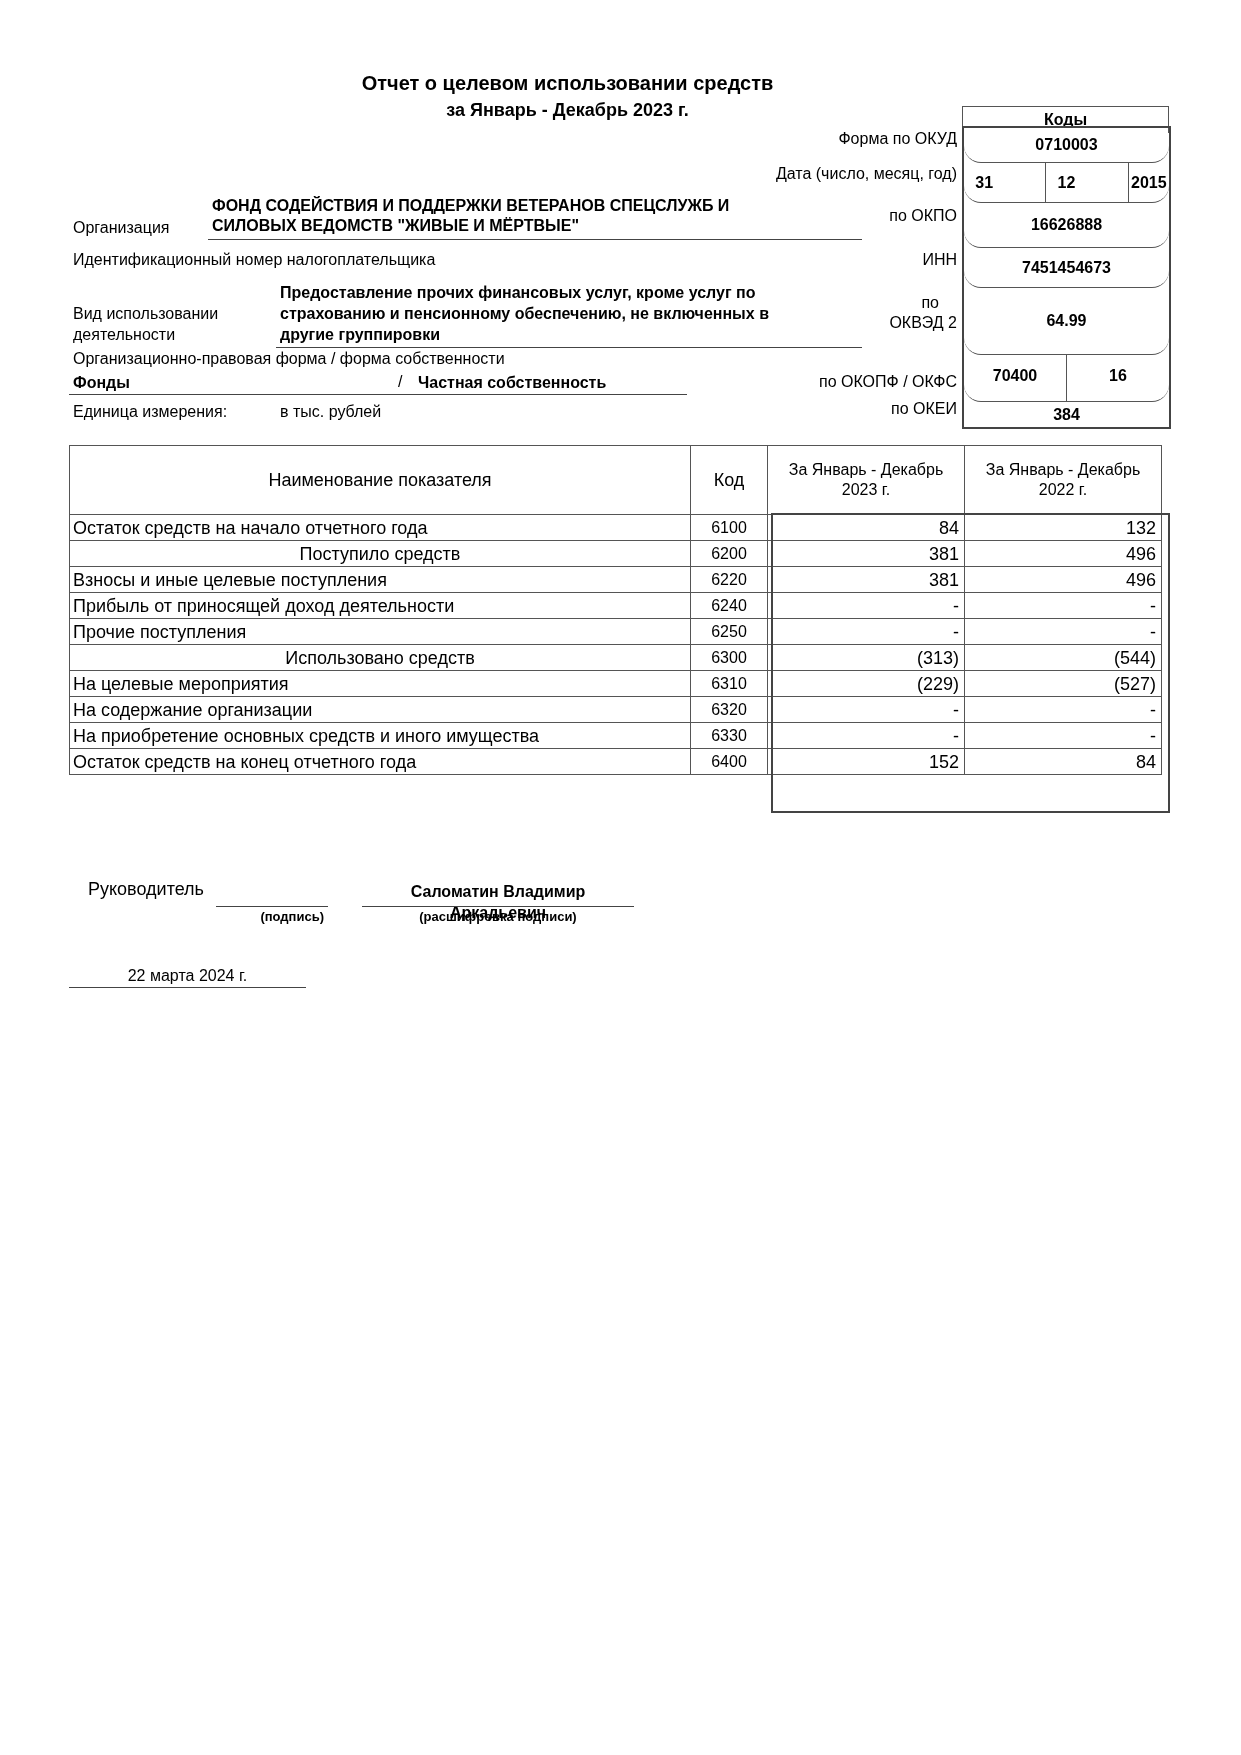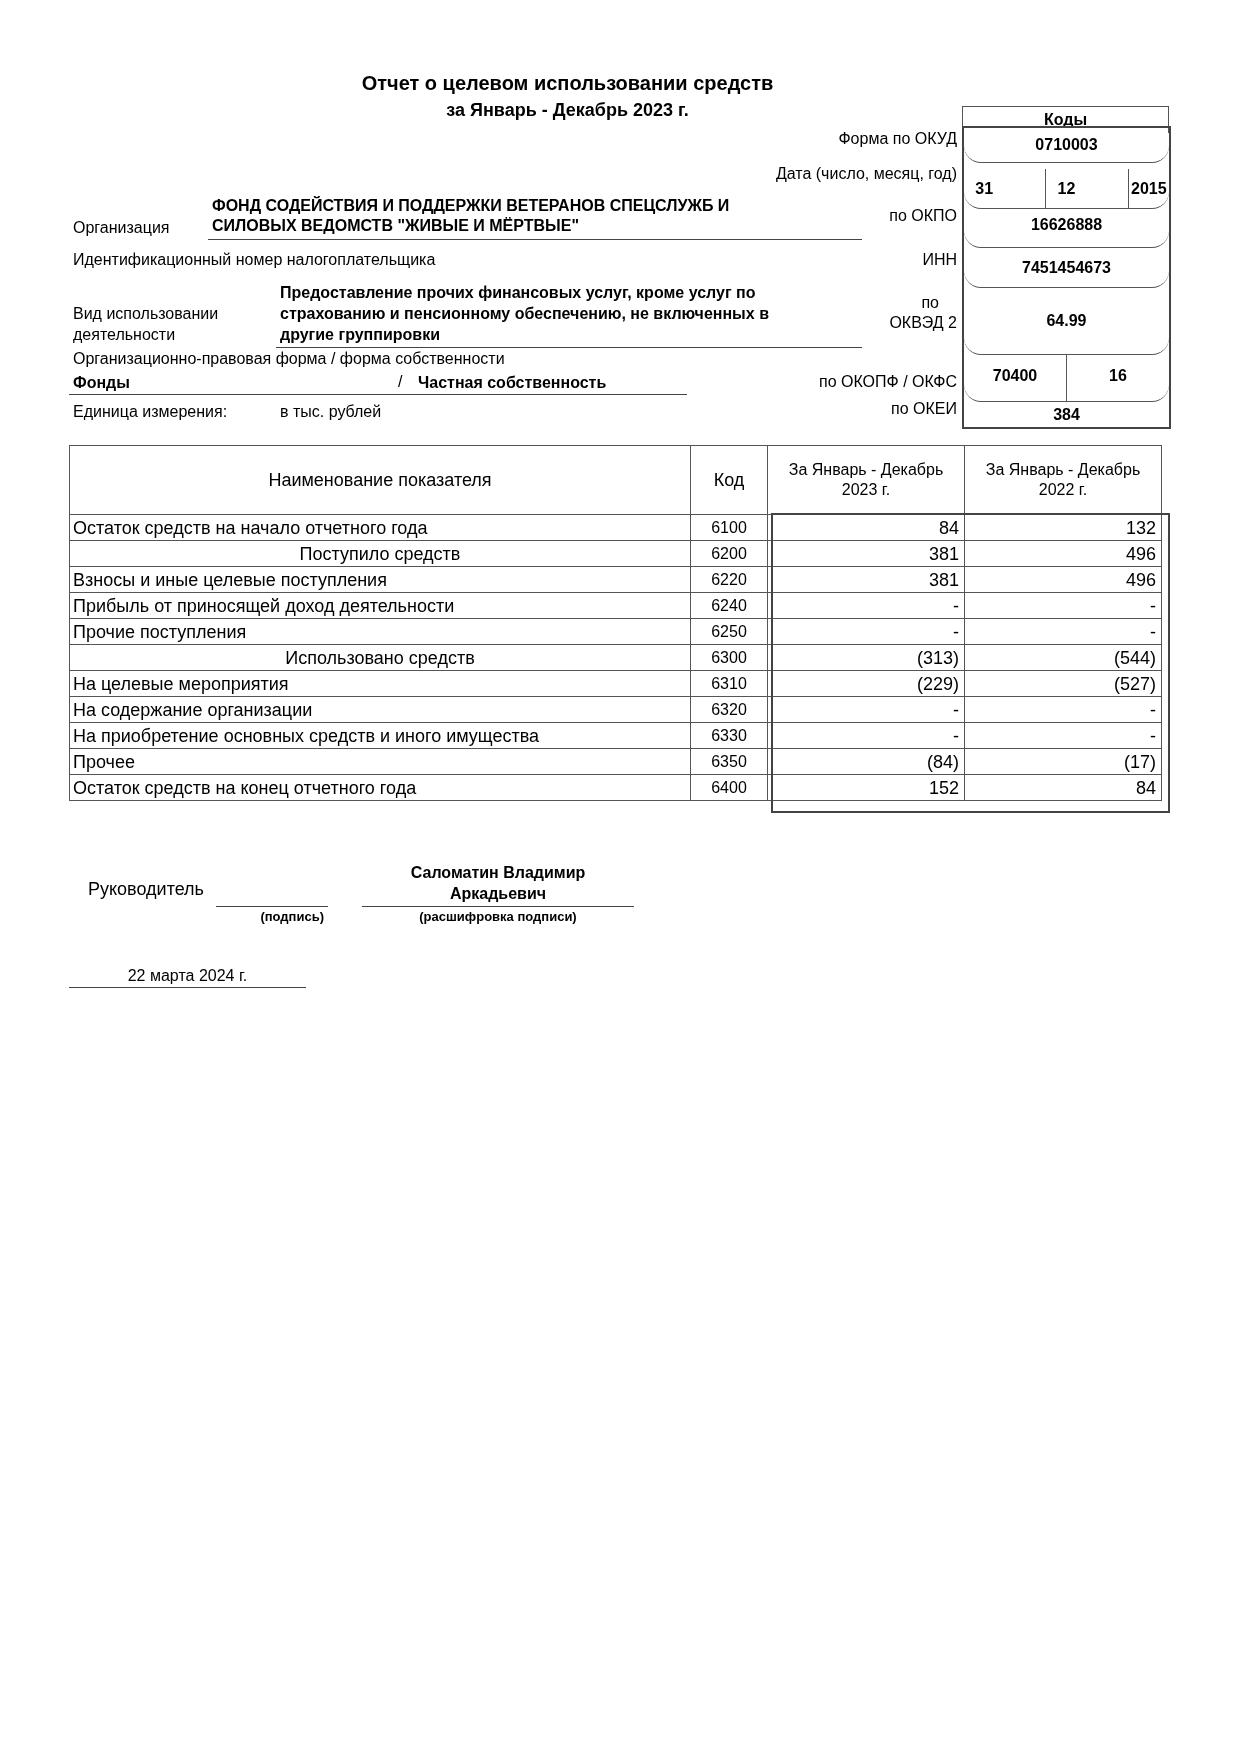--- a/index.html
+++ b/index.html
@@ -47,7 +47,7 @@
   <div class="crow" style="top:0;height:34px;">
     <div>0710003</div>
   </div>
-  <div class="crow" style="top:41px;height:39px;gap:41px;">
+  <div class="crow" style="top:35px;height:39px;gap:41px;">
     <div>31</div>
     <div>12</div>
     <div>2015</div>

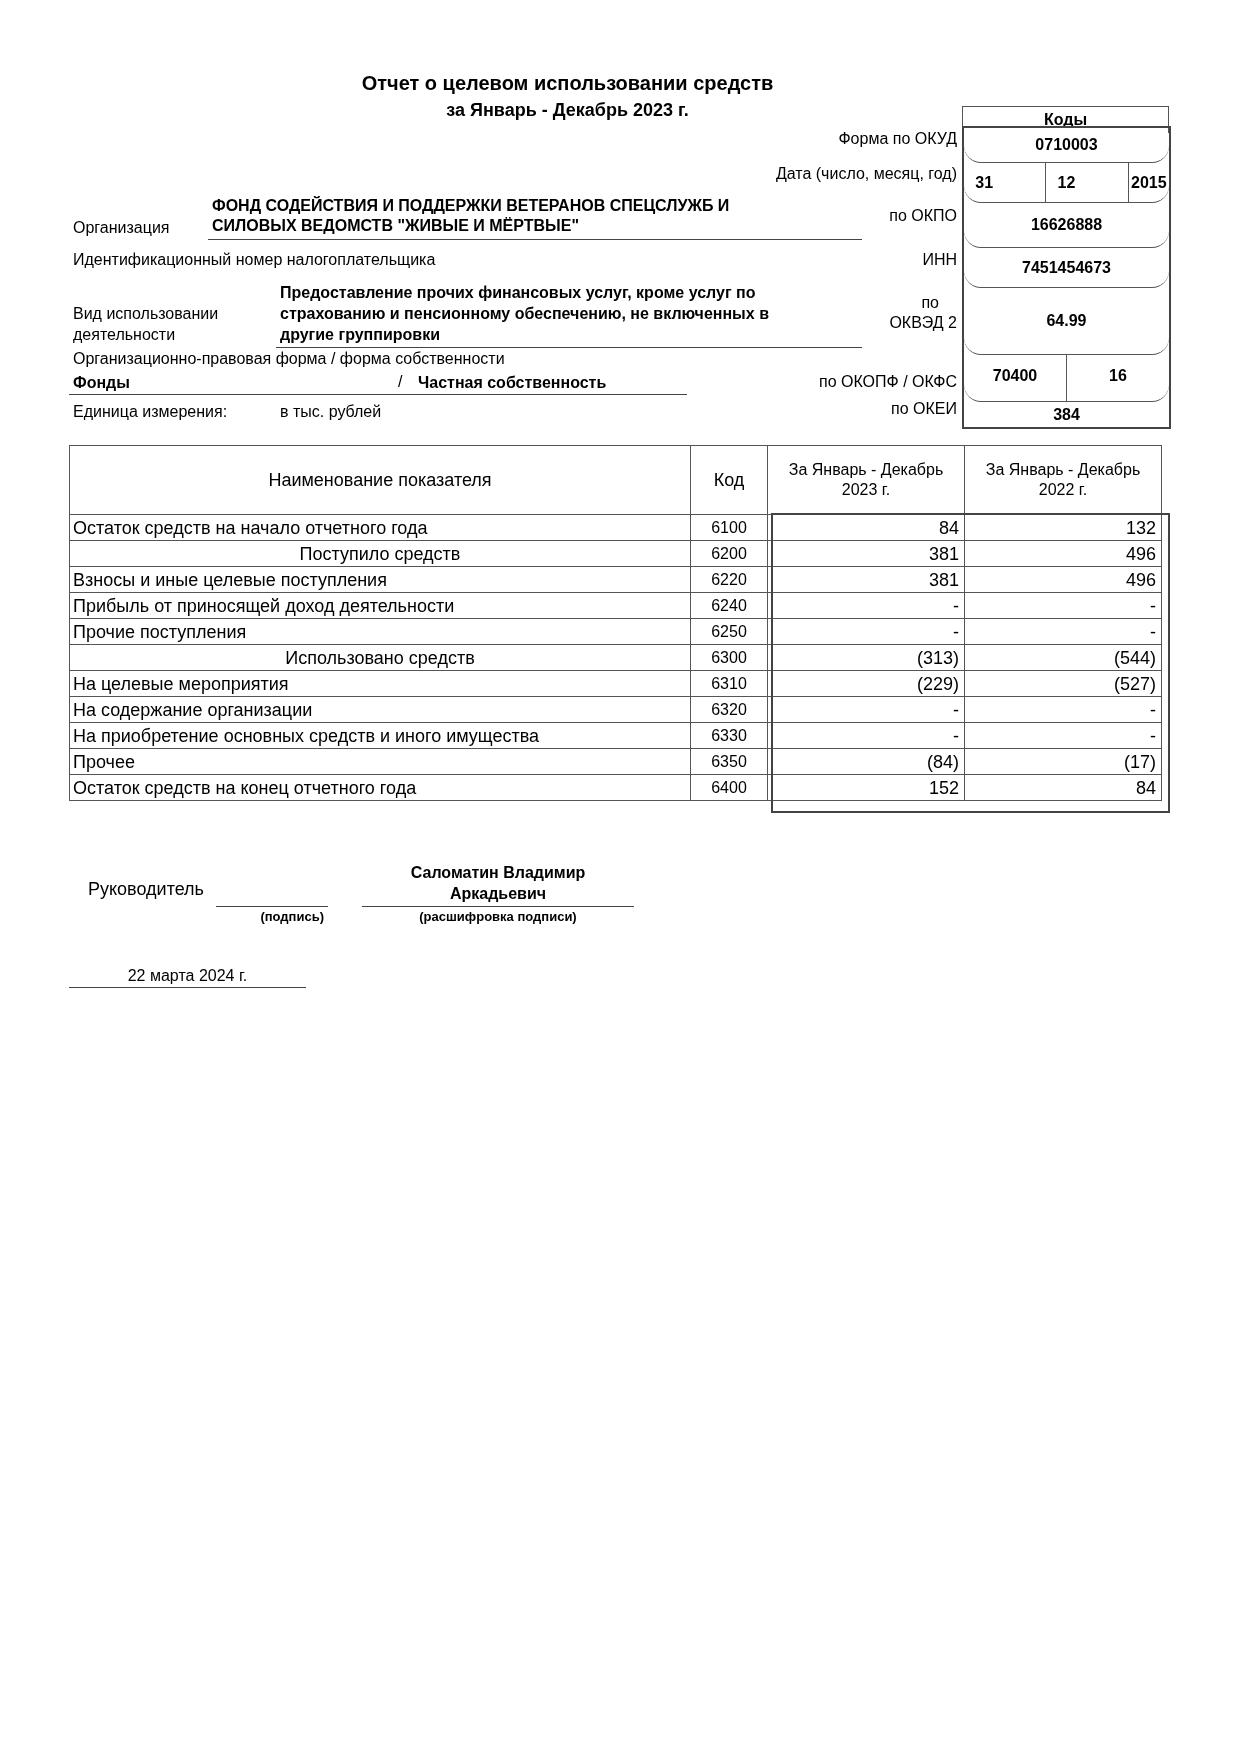--- a/index.html
+++ b/index.html
@@ -171,12 +171,6 @@
         <td class="val">-</td>
       </tr>
       <tr>
-        <td>Прочее</td>
-        <td class="code">6350</td>
-        <td class="val">(84)</td>
-        <td class="val">(17)</td>
-      </tr>
-      <tr>
         <td>Остаток средств на конец отчетного года</td>
         <td class="code">6400</td>
         <td class="val">152</td>

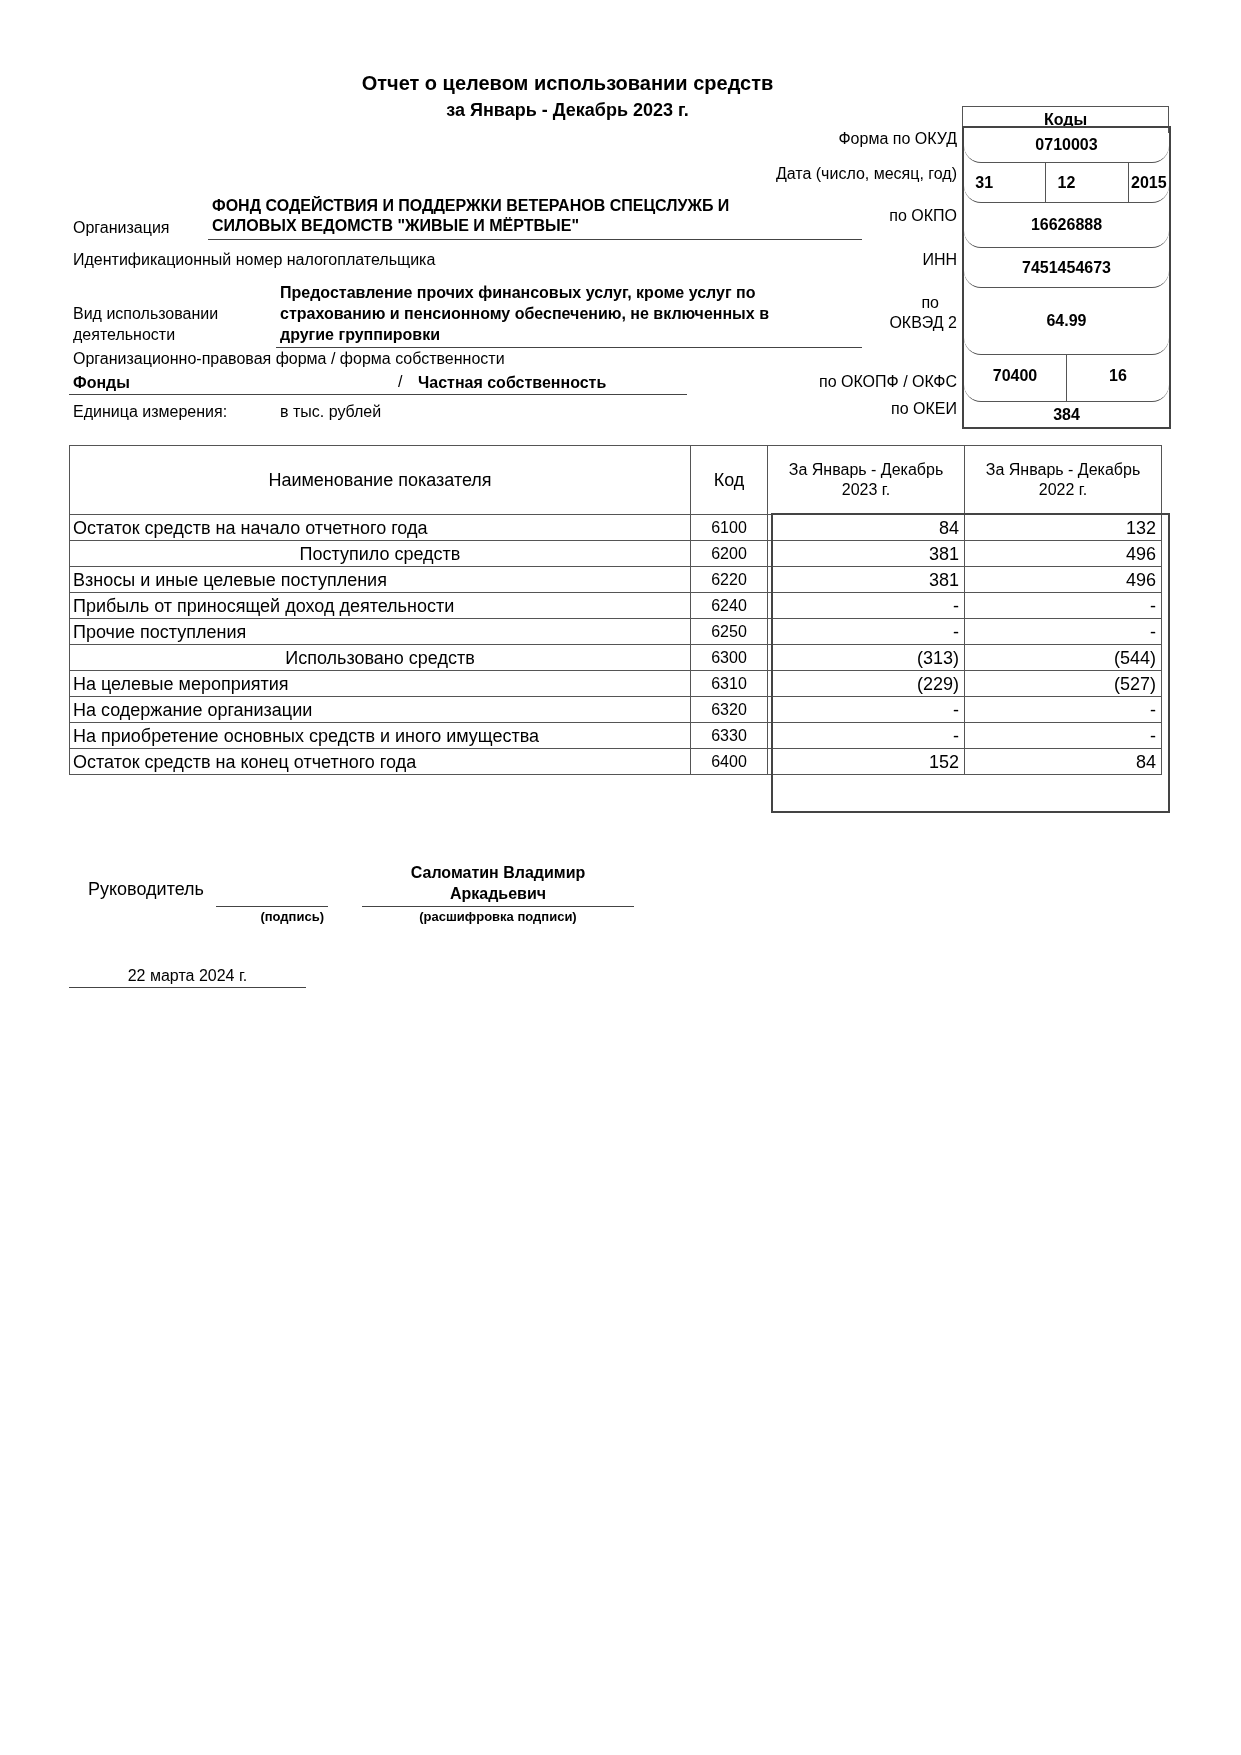--- a/index.html
+++ b/index.html
@@ -183,7 +183,7 @@
 <div class="abs" style="left:88px;top:879px;font-size:18px;">Руководитель</div>
 <div class="abs" style="left:216px;top:906px;width:112px;border-top:1.5px solid #444;"></div>
 <div class="abs small" style="left:216px;top:909px;width:112px;text-align:right;padding-right:4px;box-sizing:border-box;">(подпись)</div>
-<div class="abs" style="left:362px;top:862px;width:272px;text-align:center;font-size:16px;font-weight:bold;line-height:21px;">
+<div class="abs" style="left:362px;top:881px;width:272px;text-align:center;font-size:16px;font-weight:bold;line-height:21px;">
   <div>Саломатин Владимир</div>
   <div>Аркадьевич</div>
 </div>

